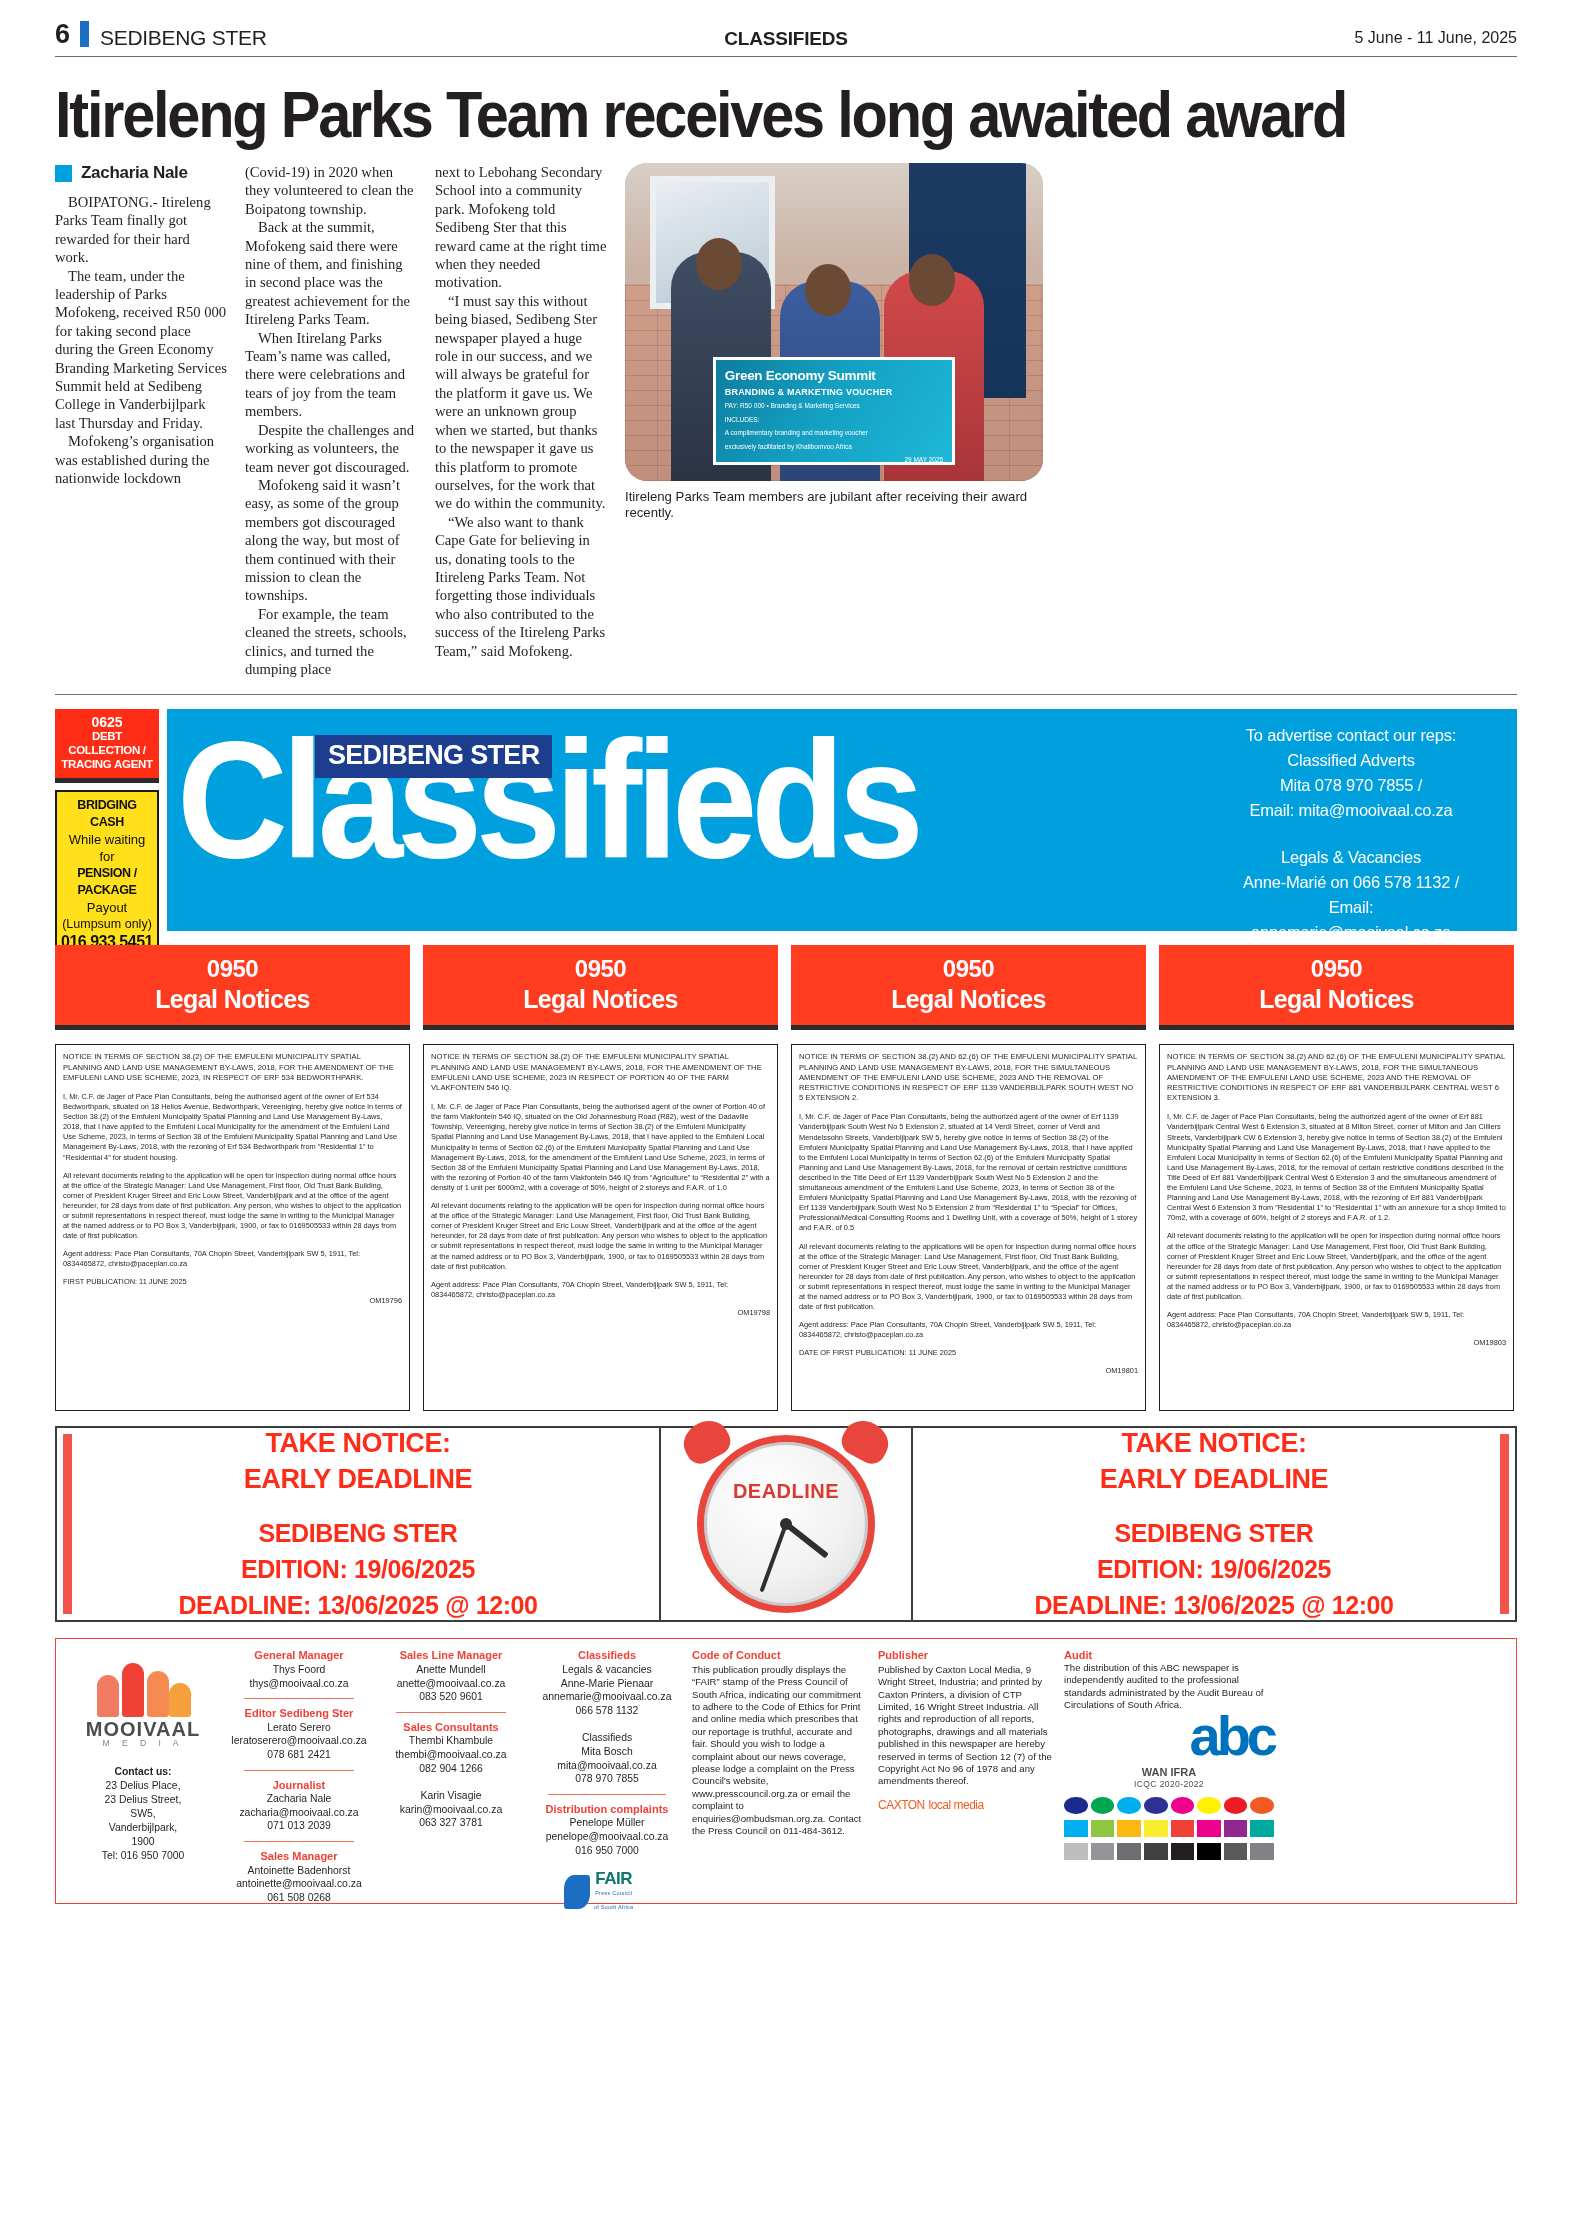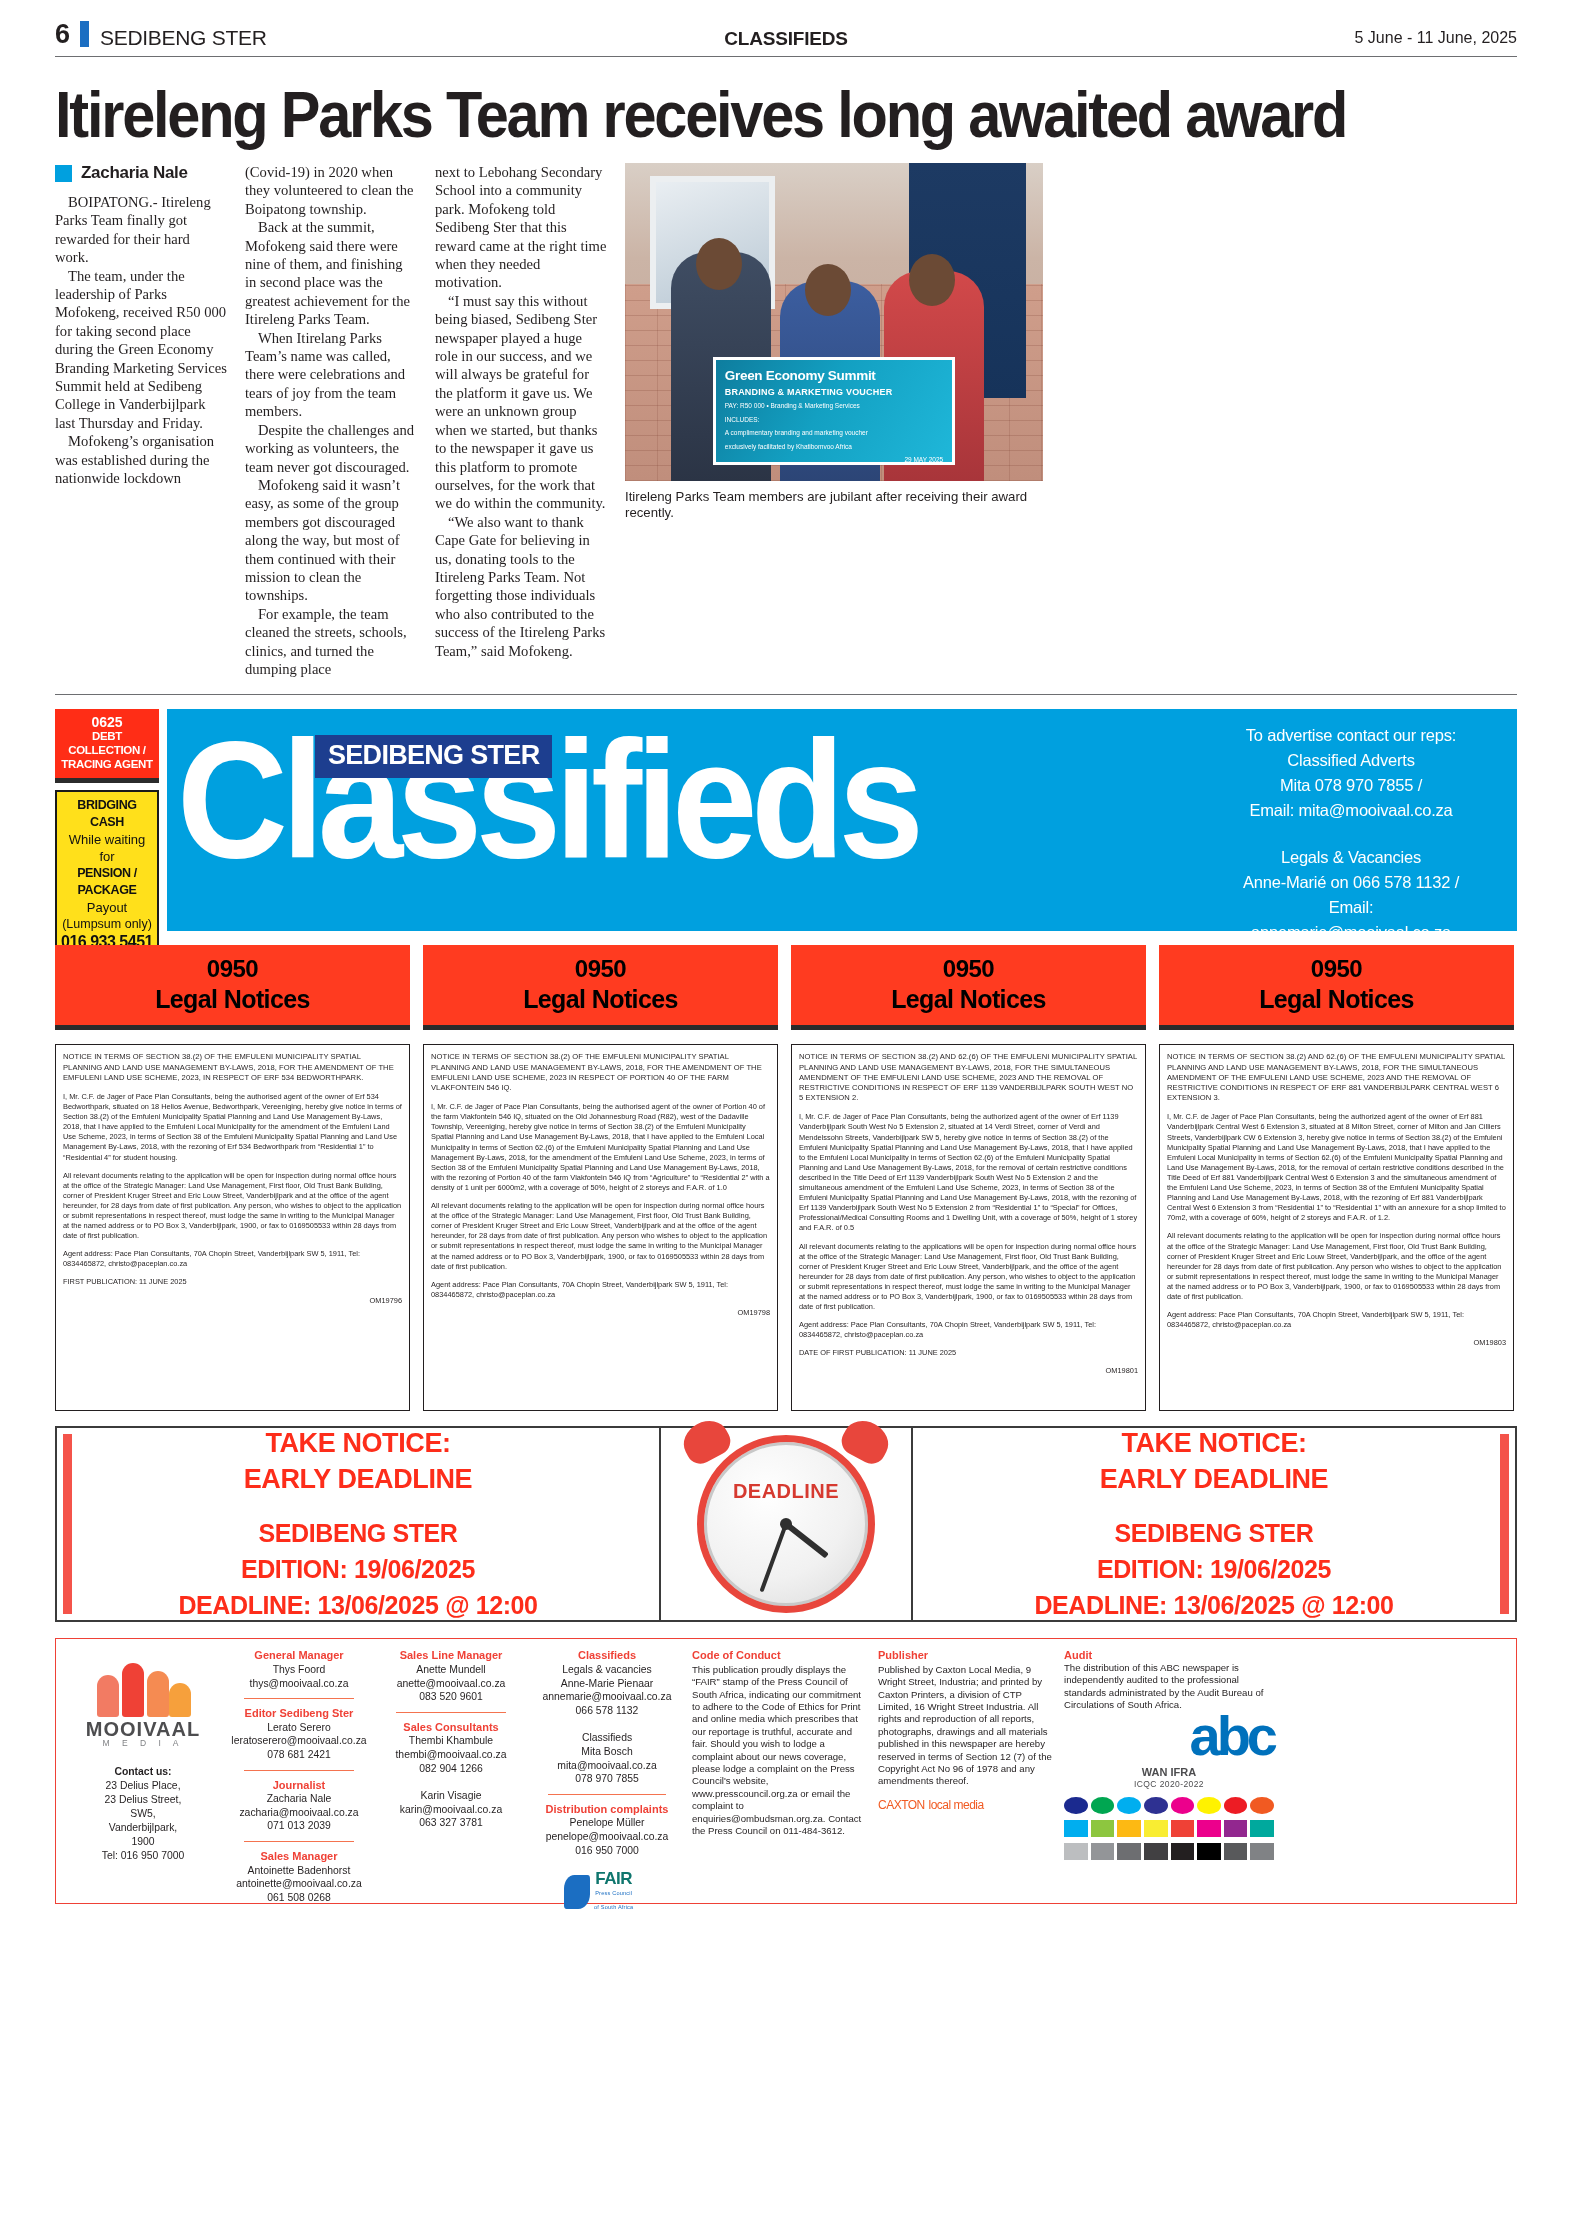--- a/index.html
+++ b/index.html
@@ -53,6 +53,7 @@
   .photo {
     width: 418px; height: 318px; position: relative; overflow: hidden;
     background: linear-gradient(#8fb6d8 0%, #9cc0de 38%, #c8b2a4 39%, #caa898 100%);
+    border-radius: 22px;
   }
   .photo .brickwall { position: absolute; inset: 0;
     background:

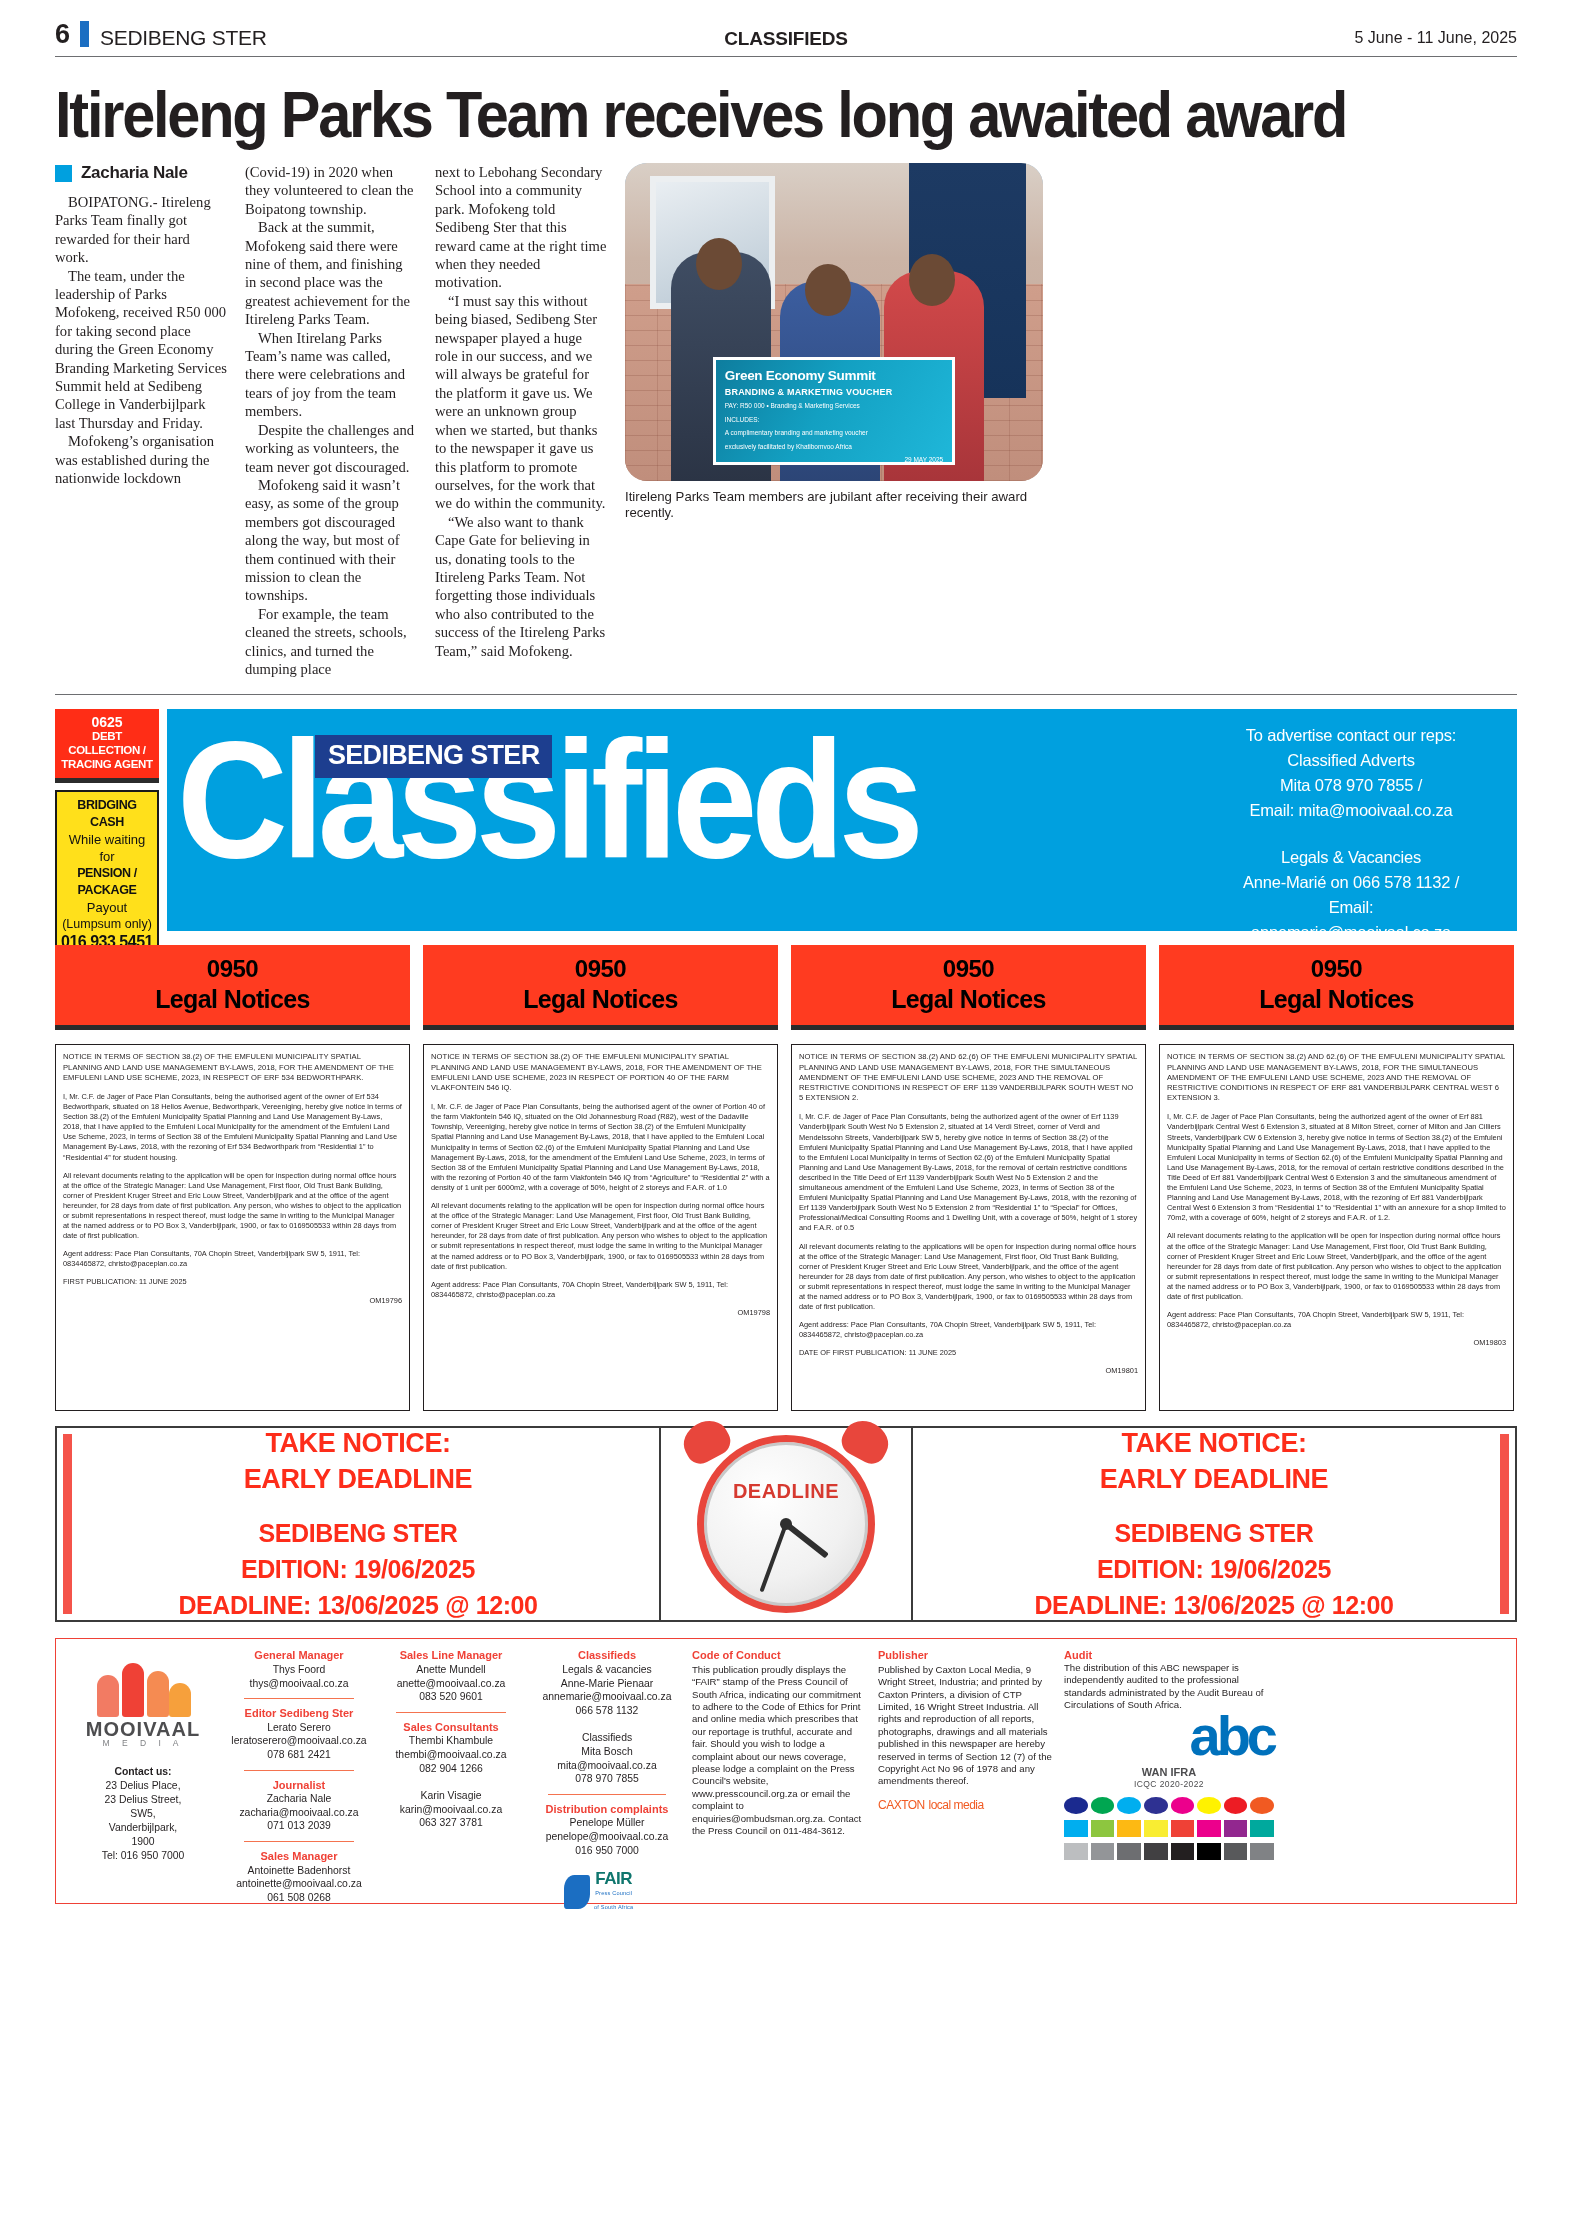--- a/index.html
+++ b/index.html
@@ -125,7 +125,7 @@
   
   .notices { display: flex; gap: 13px; margin-top: 14px; }
   .ncol { width: 355px; }
-  .n-head { background: #ff3b20; color: #000000; text-align: center;
+  .n-head { background: #ff3b20; color: #ffffff; text-align: center;
     padding: 9px 4px 11px; line-height: 30px; }
   .n-head .n1 { font-size: 24px; font-weight: bold; letter-spacing: -0.5px; }
   .n-head .n2 { font-size: 25px; font-weight: bold; letter-spacing: -0.6px; }

